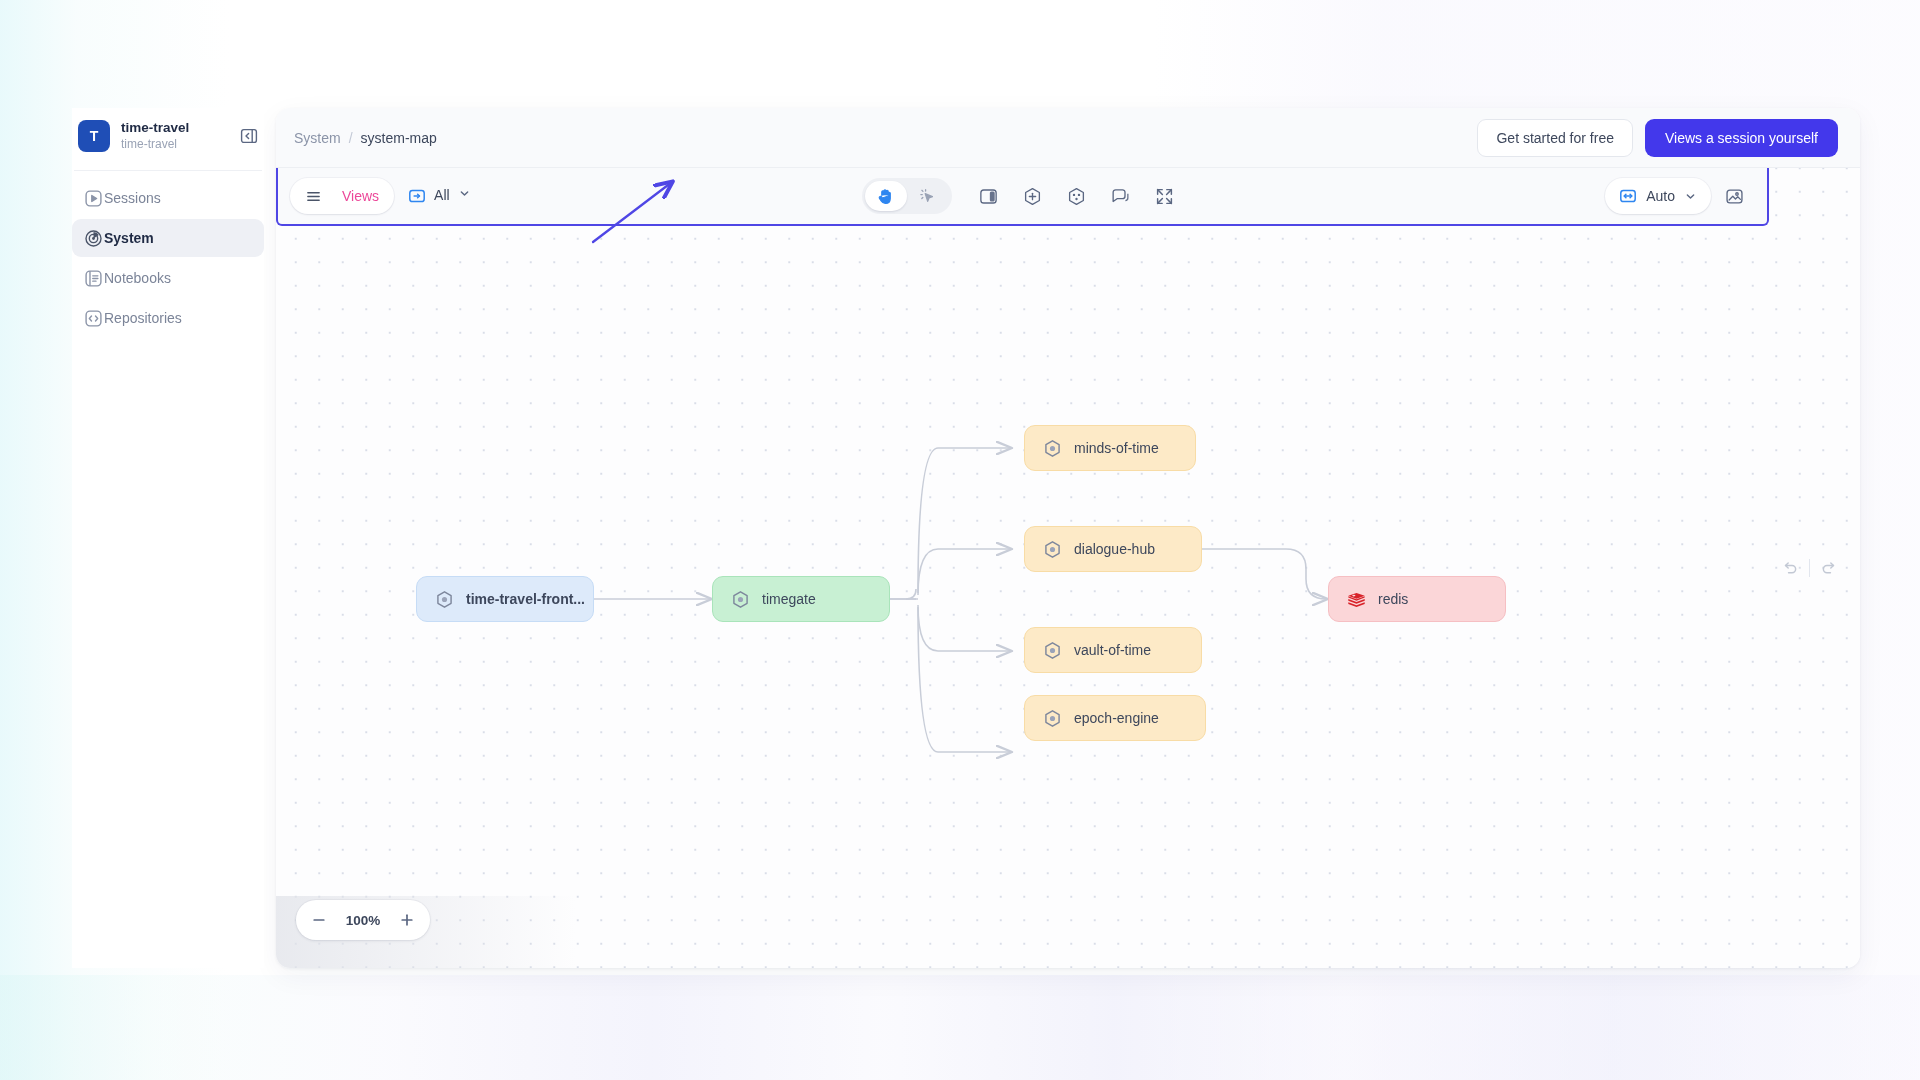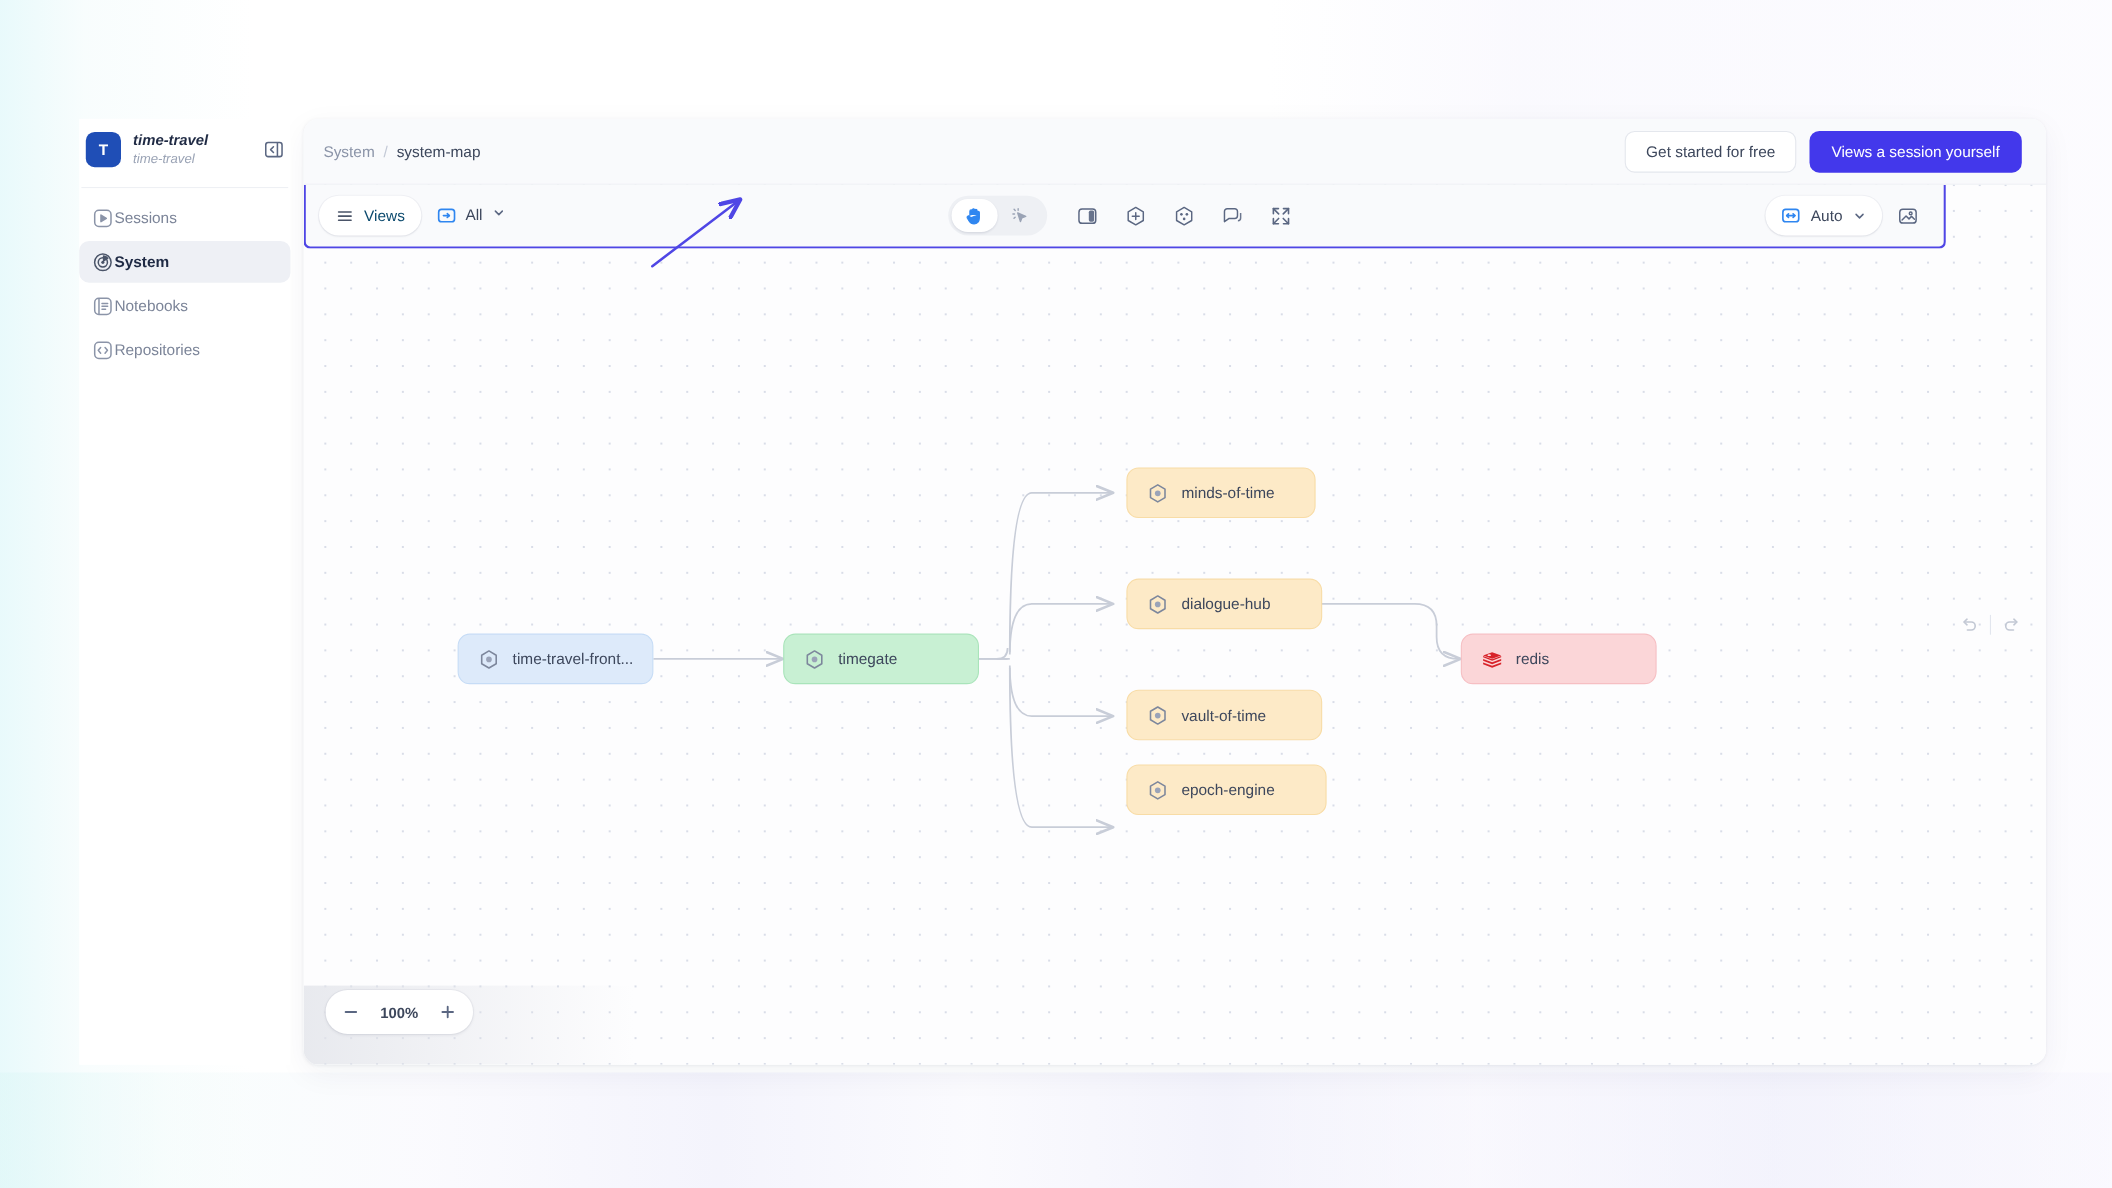--- a/index.html
+++ b/index.html
@@ -60,7 +60,7 @@
     display: flex; align-items: center; justify-content: center;
     flex: none;
   }
-  .ws-text { flex: 1 1 auto; min-width: 0; line-height: 1.2; font-style: italic; }
+  .ws-text { flex: 1 1 auto; min-width: 0; line-height: 1.2; }
   .ws-name {
     font-size: 13.5px; font-weight: 700; color: #1f2a44;
     white-space: nowrap; overflow: hidden; text-overflow: ellipsis;

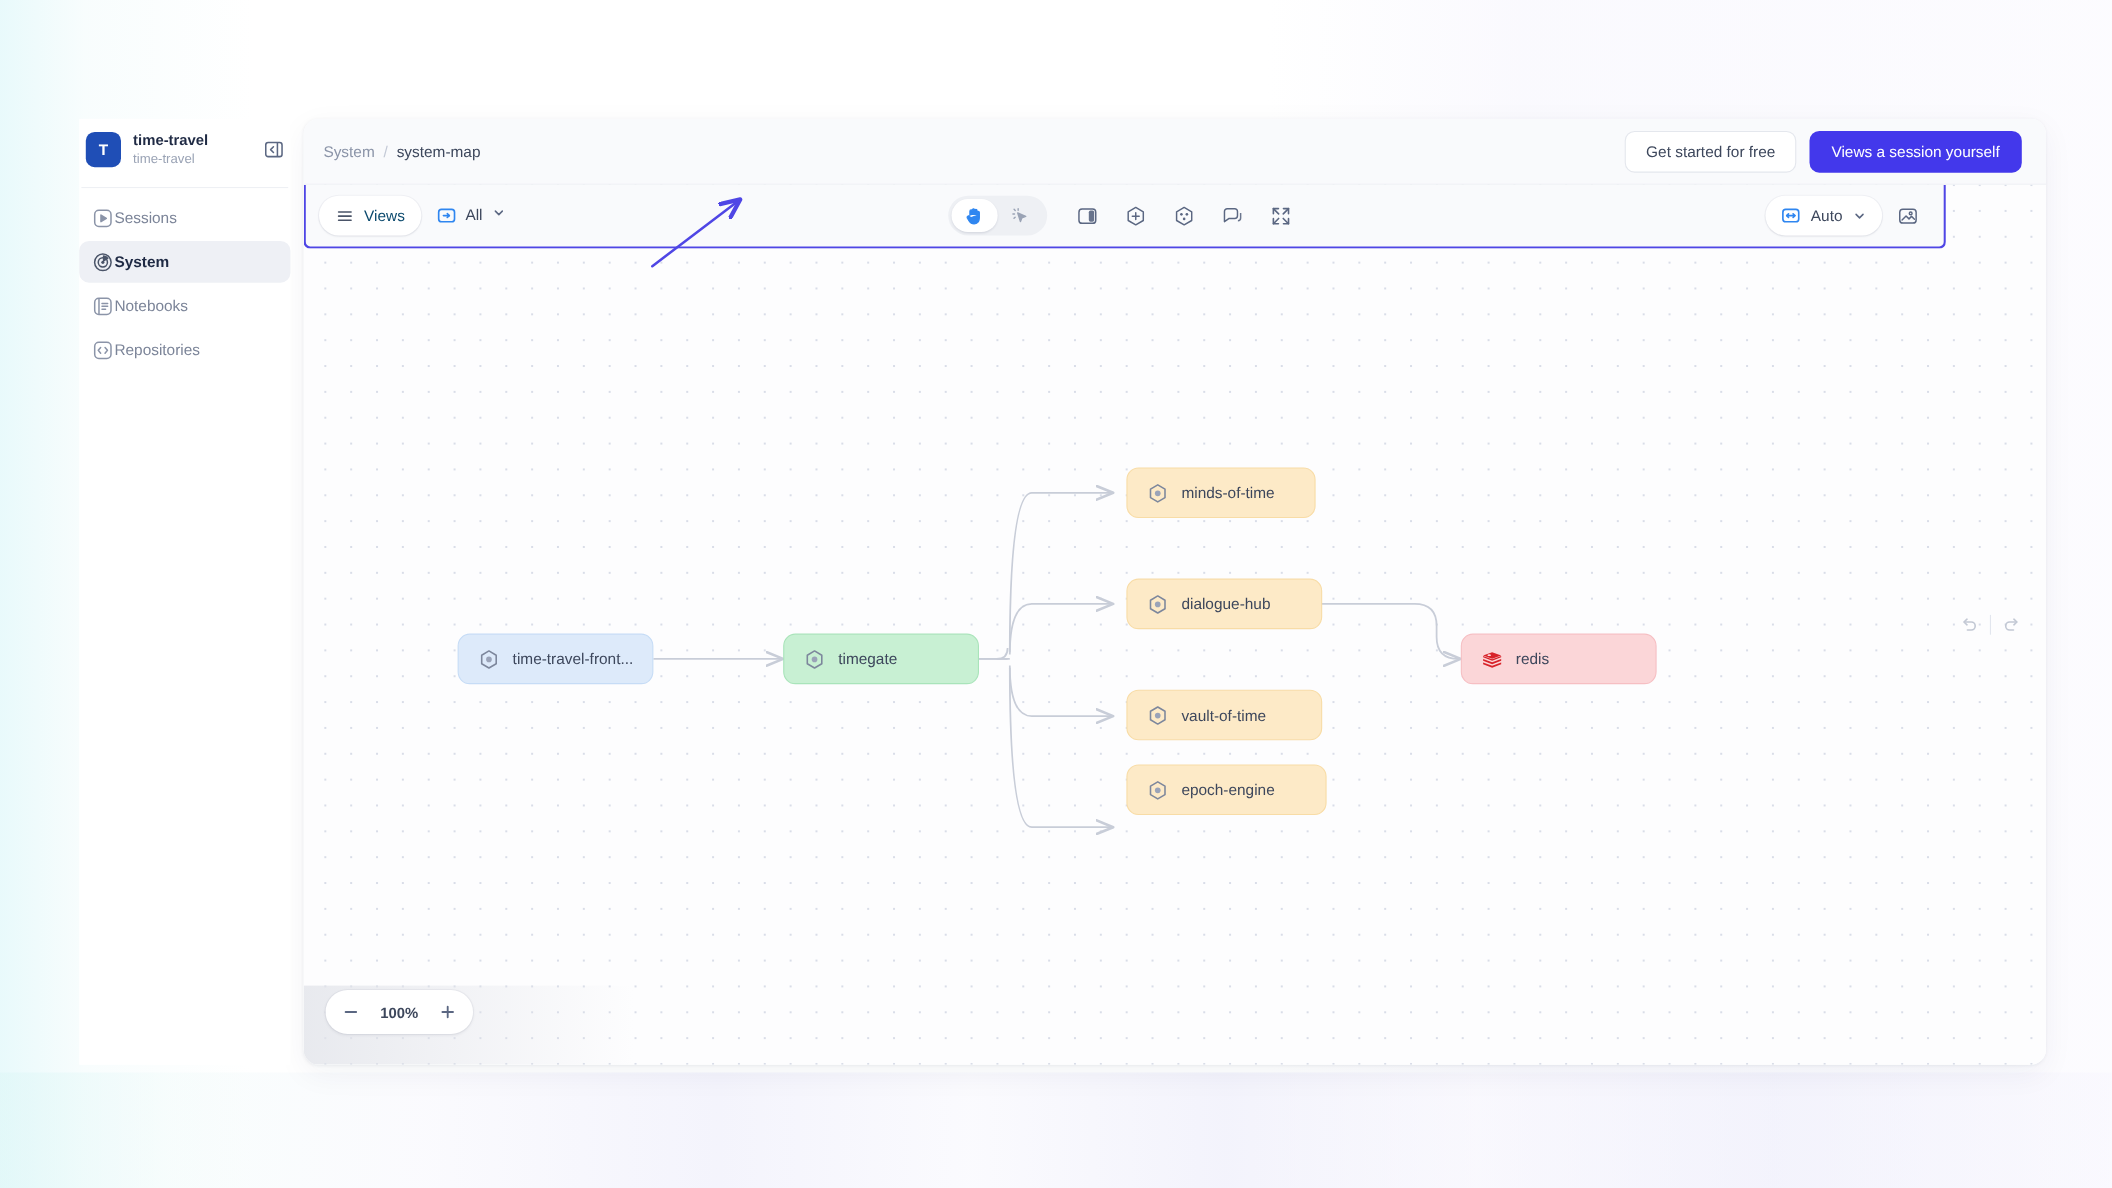--- a/index.html
+++ b/index.html
@@ -179,12 +179,12 @@
   }
   .tb-left { display: flex; align-items: center; gap: 14px; }
   .pill {
-    display: flex; align-items: center; gap: 9px;
+    display: flex; align-items: center; gap: 20px;
     height: 36px; padding: 0 15px;
     border-radius: 18px;
     background: #ffffff;
     box-shadow: 0 1px 2px rgba(25,35,70,.08), 0 0 0 1px rgba(25,35,70,.04);
-    font-size: 14px; color: #0c4a6e; cursor: pointer;
+    font-size: 14px; color: #ec4899; cursor: pointer;
   }
   .filter-group {
     display: flex; gap: 8px;

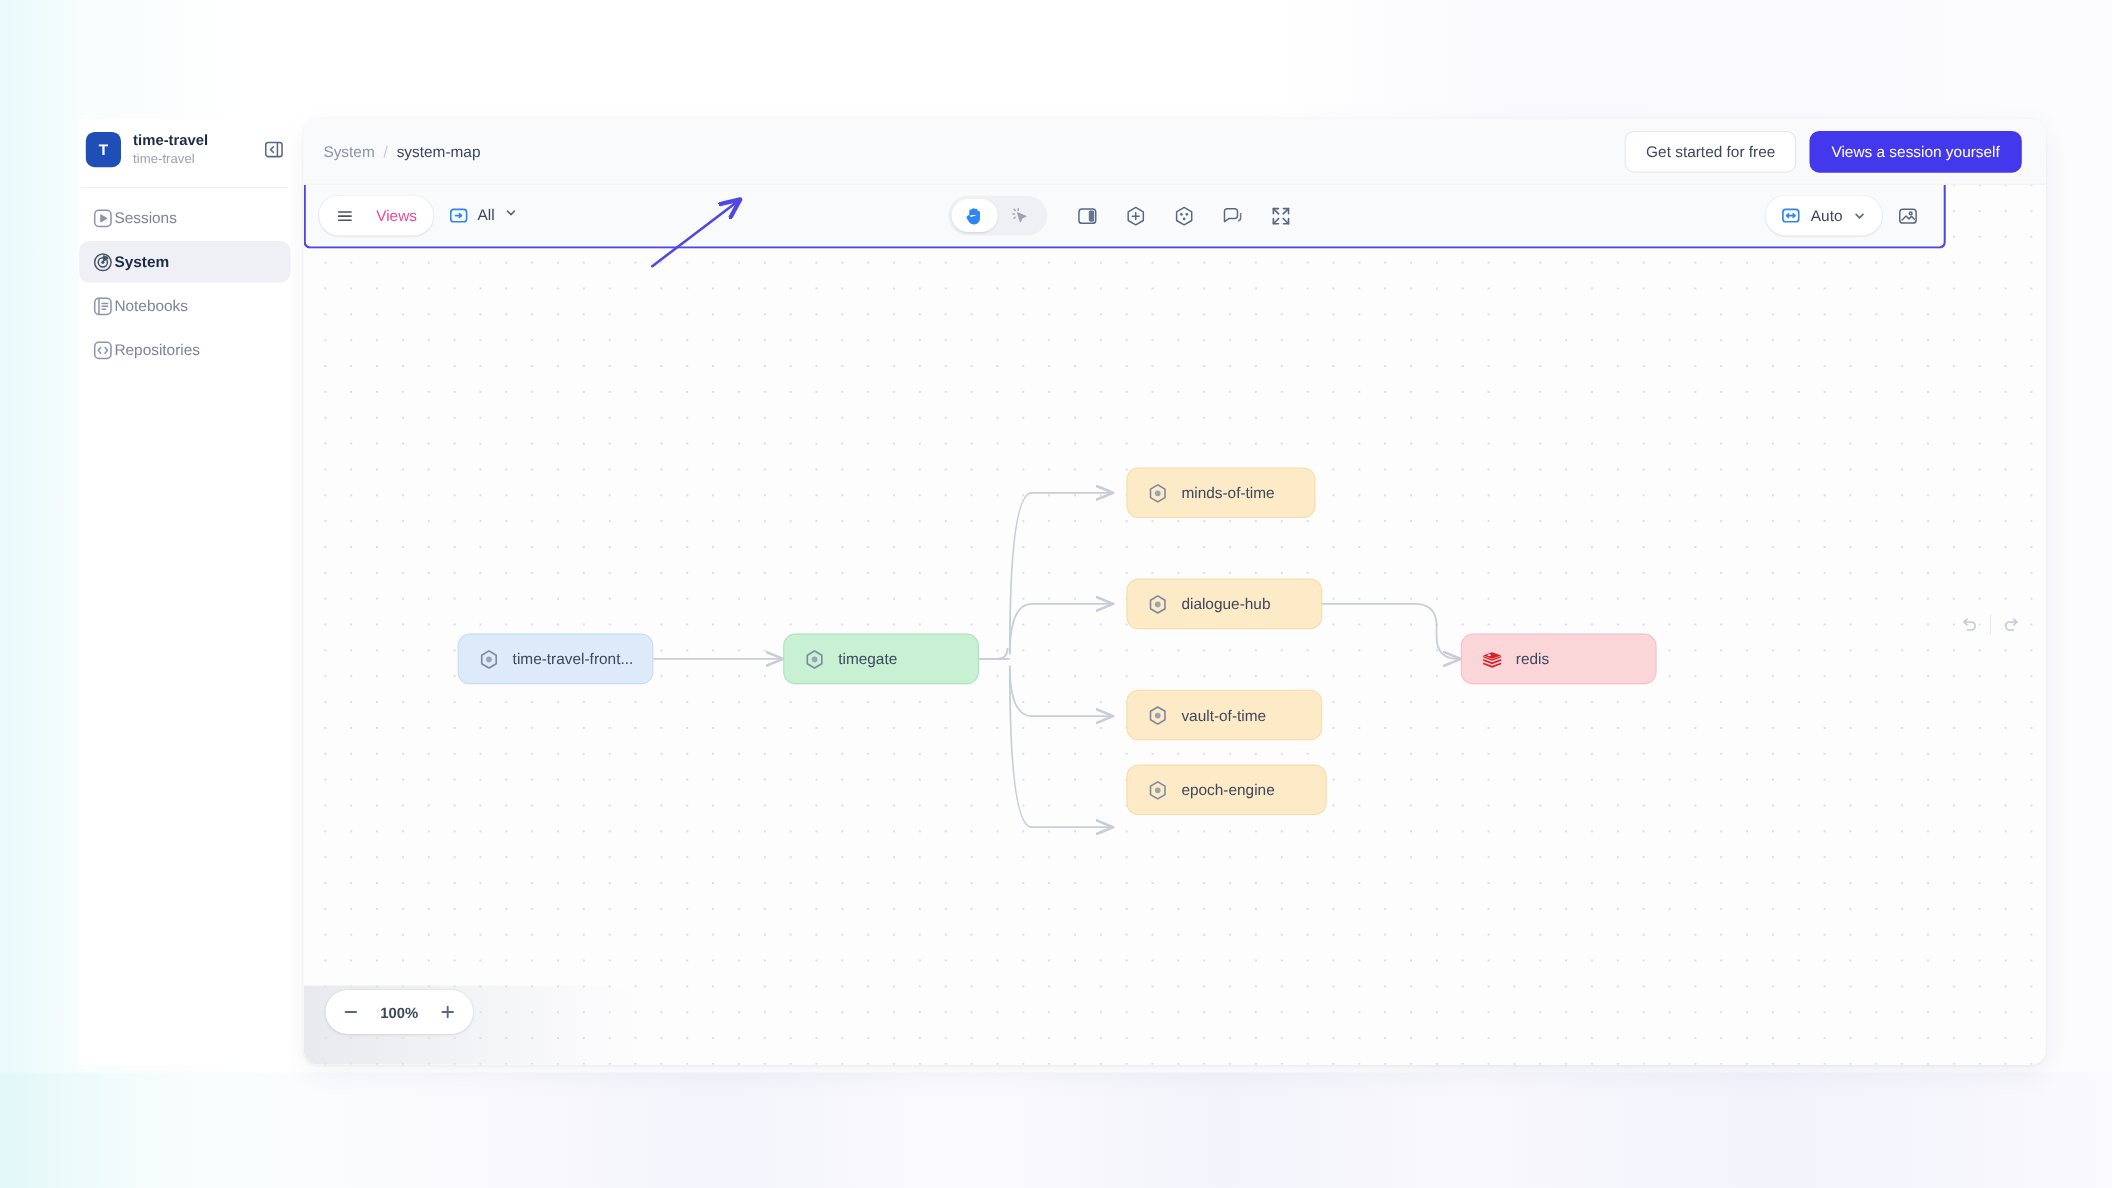--- a/index.html
+++ b/index.html
@@ -246,7 +246,7 @@
     font-size: 14px; color: #3d475c;
     cursor: pointer;
   }
-  .node-blue  { background: #ddeafa; border: 1px solid #c6dcf6; }
+  .node-blue  { background: #ddeafa; border: 1px solid #c6dcf6; font-weight: bold; }
   .node-green { background: #c8f0d3; border: 1px solid #a9e4ba; }
   .node-amber { background: #fdeac7; border: 1px solid #f8dca6; }
   .node-red   { background: #fbd6d8; border: 1px solid #f6bfc3; }

